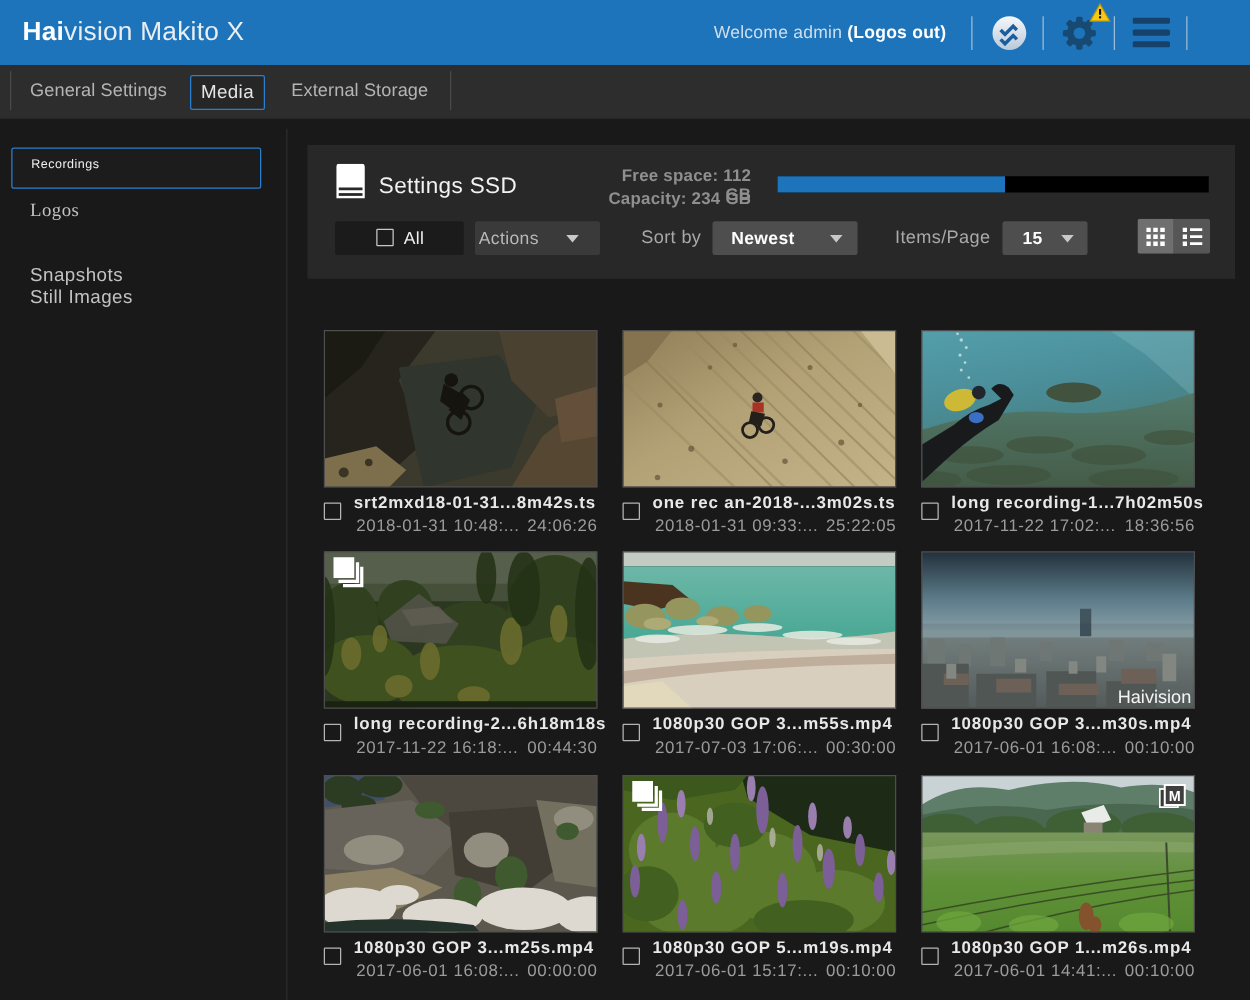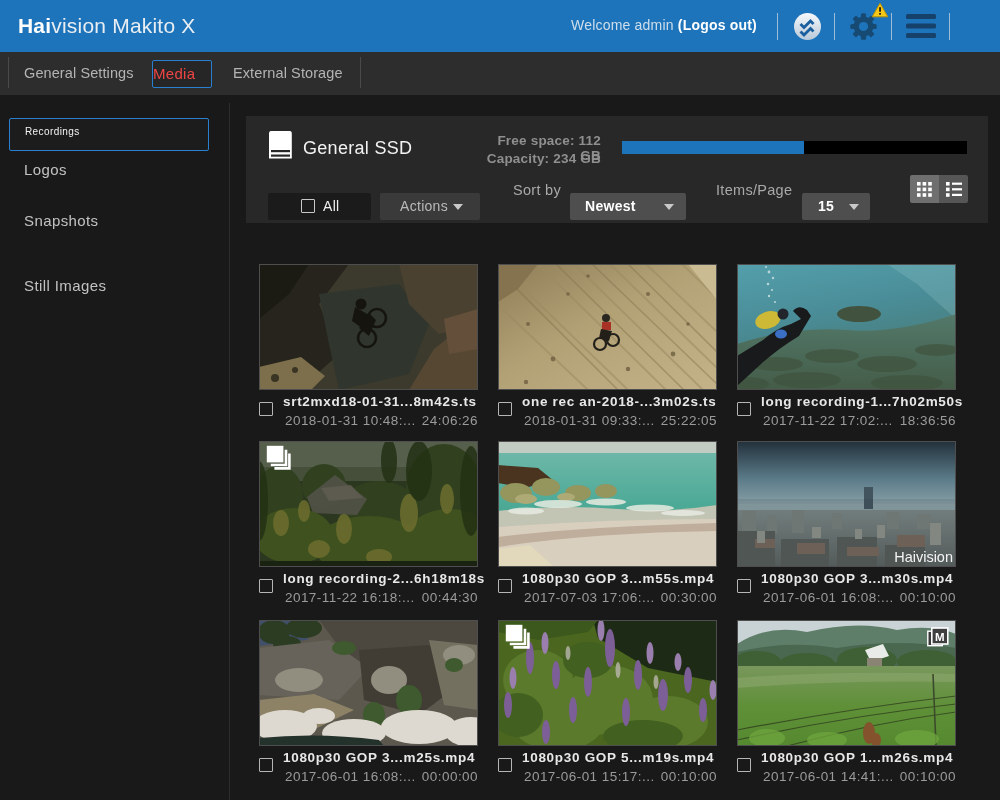--- a/index.html
+++ b/index.html
@@ -20,7 +20,7 @@
 #navbar { position:absolute; left:0; top:52px; width:1000px; height:43px; background:#2d2d2d; }
 .vsep { position:absolute; top:5px; width:1px; height:31px; background:#4a4a4a; }
 .tab { position:absolute; top:0; height:43px; line-height:43px; font-size:14.5px; color:#b4b4b4; letter-spacing:0.1px; }
-#tab-media { position:absolute; left:152px; top:8px; width:60px; height:28px; line-height:26px; color:#ef4444; font-size:15px; border:1px solid #2a7fd0; background:#262626; border-radius:2px; letter-spacing:0.3px; }
+#tab-media { position:absolute; left:152px; top:8px; width:60px; height:28px; line-height:26px; text-align:center; color:#e5e5e5; font-size:15px; border:1px solid #2a7fd0; background:#262626; border-radius:2px; letter-spacing:0.3px; }
 
 
 .sideitem { position:absolute; left:24px; font-size:15px; color:#c2c2c2; letter-spacing:0.4px; }

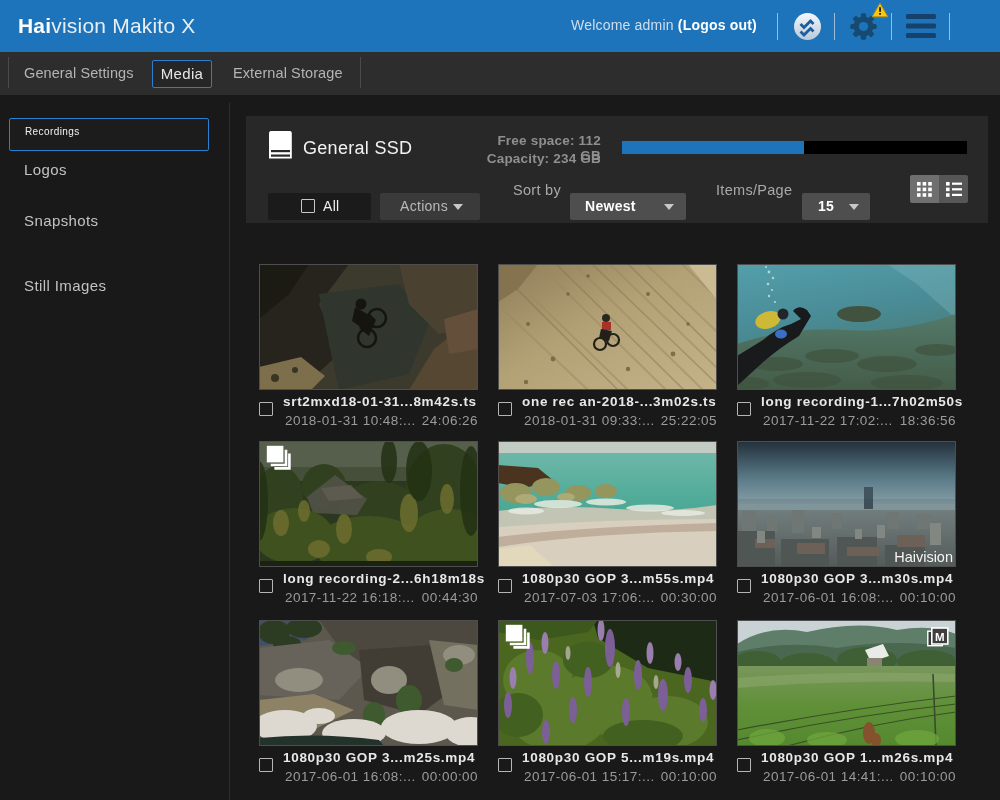--- a/index.html
+++ b/index.html
@@ -131,7 +131,7 @@
       <rect x="2" y="19" width="19" height="2.2" fill="#282828"></rect>
       <rect x="2" y="23.5" width="19" height="2.2" fill="#282828"></rect>
     </svg>
-    <div id="ssd-title">General SSD</div>
+    <div id="ssd-title">Settings SSD</div>
     <div class="freelabel" style="left:228px; top:17px; width:127px; text-align:right;">Free space: 112 GB</div>
     <div class="freelabel" style="left:228px; top:35px; width:127px; text-align:right;">Capacity: 234 GB</div>
     <div id="pbar">

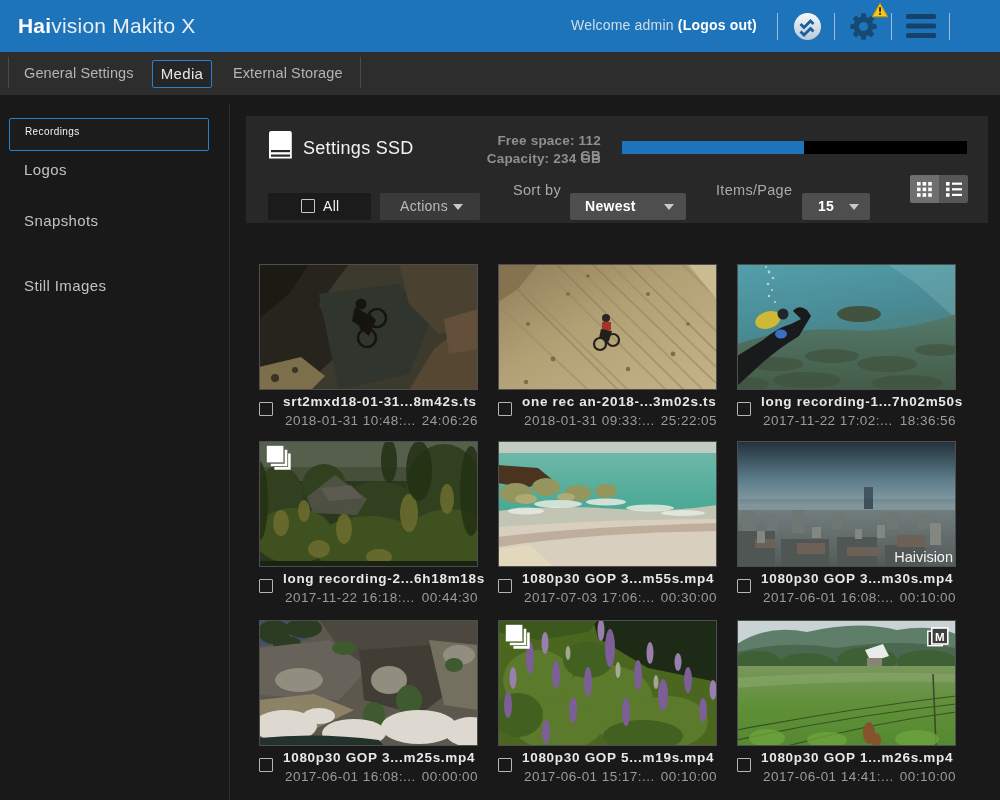--- a/index.html
+++ b/index.html
@@ -120,7 +120,7 @@
   <div id="rec-box">
       <span>Recordings</span>
     </div>
-  <div class="sideitem" style="top:161px;">Logos</div>
+  <div class="sideitem" style="top:161px;font-family:Liberation Serif, serif;">Logos</div>
   <div class="sideitem" style="top:212px;">Snapshots</div>
   <div class="sideitem" style="top:229px;margin-top:48px;">Still Images</div>
   <div id="sidesep"></div>

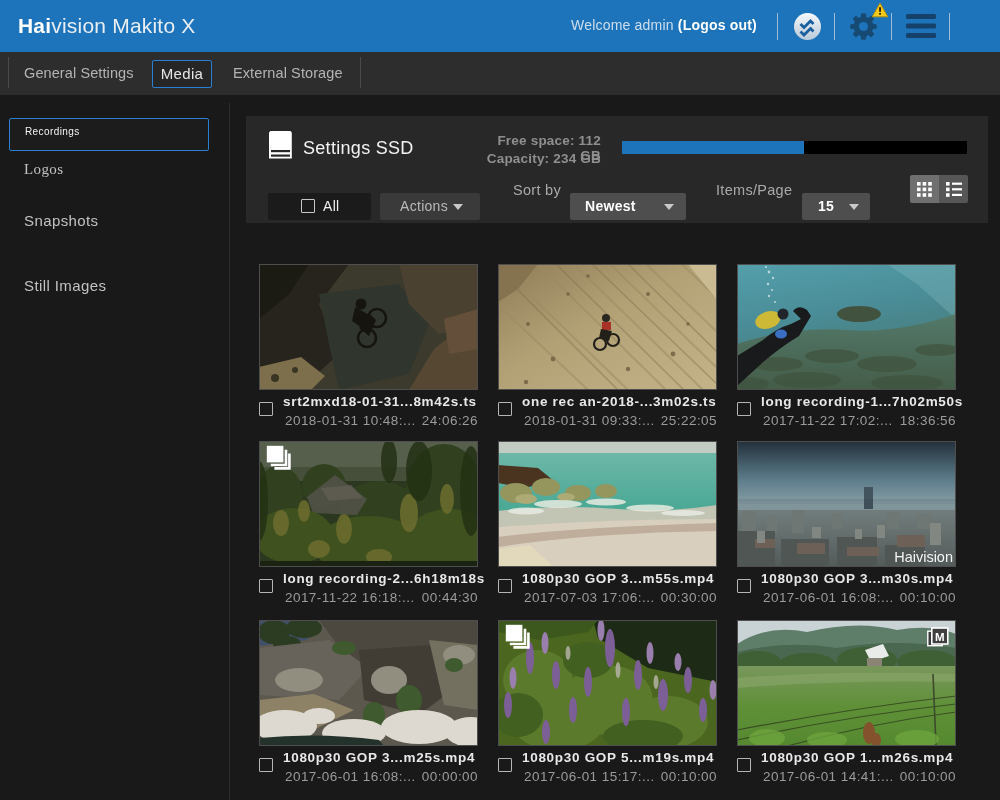--- a/index.html
+++ b/index.html
@@ -34,7 +34,7 @@
 .freelabel { position:absolute; font-size:13.5px; color:#8f8f8f; letter-spacing:0.2px;font-weight:bold; }
 #pbar { position:absolute; left:376px; top:25px; width:345px; height:13px; background:#000000; }
 #pbar .fill { position:absolute; left:0; top:0; width:182px; height:13px; background:#1d74ba; }
-.btn { position:absolute; top:61px; height:27px; border-radius:2px; font-size:14px;margin-top:16px; }
+.btn { position:absolute; top:61px; height:27px; border-radius:2px; font-size:14px; }
 #btn-all { left:22px; width:103px; background:#1b1b1b; }
 #btn-all .cb { position:absolute; left:33px; top:6px; width:14px; height:14px; border:1px solid #c8c8c8; background:transparent; border-radius:1px; }
 #btn-all .lbl { position:absolute; left:55px; top:5px; color:#efefef; letter-spacing:0.3px; }

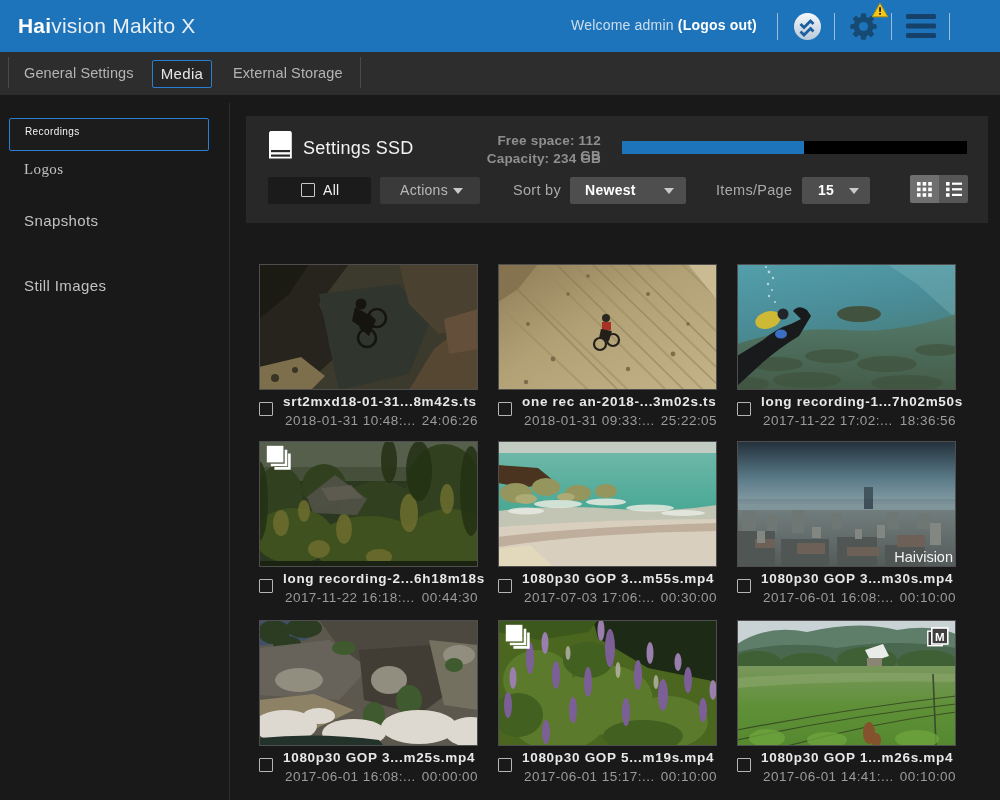--- a/index.html
+++ b/index.html
@@ -39,7 +39,7 @@
 #btn-all .cb { position:absolute; left:33px; top:6px; width:14px; height:14px; border:1px solid #c8c8c8; background:transparent; border-radius:1px; }
 #btn-all .lbl { position:absolute; left:55px; top:5px; color:#efefef; letter-spacing:0.3px; }
 #btn-actions { left:134px; width:100px; background:#3a3a3a; }
-#btn-actions .lbl { position:absolute; left:20px; top:5px; color:#b9b9b9; letter-spacing:0.3px; }
+#btn-actions .lbl { position:absolute; left:3px; top:5px; color:#b9b9b9; letter-spacing:0.3px; }
 .caret { position:absolute; width:0; height:0; border-left:5px solid transparent; border-right:5px solid transparent; border-top:6px solid #c9c9c9; top:11px; }
 #sortby { position:absolute; left:267px; top:66px; font-size:14.5px; color:#a9a9a9; letter-spacing:0.3px; }
 #dd-newest { left:324px; width:116px; background:#4e4e4e; }

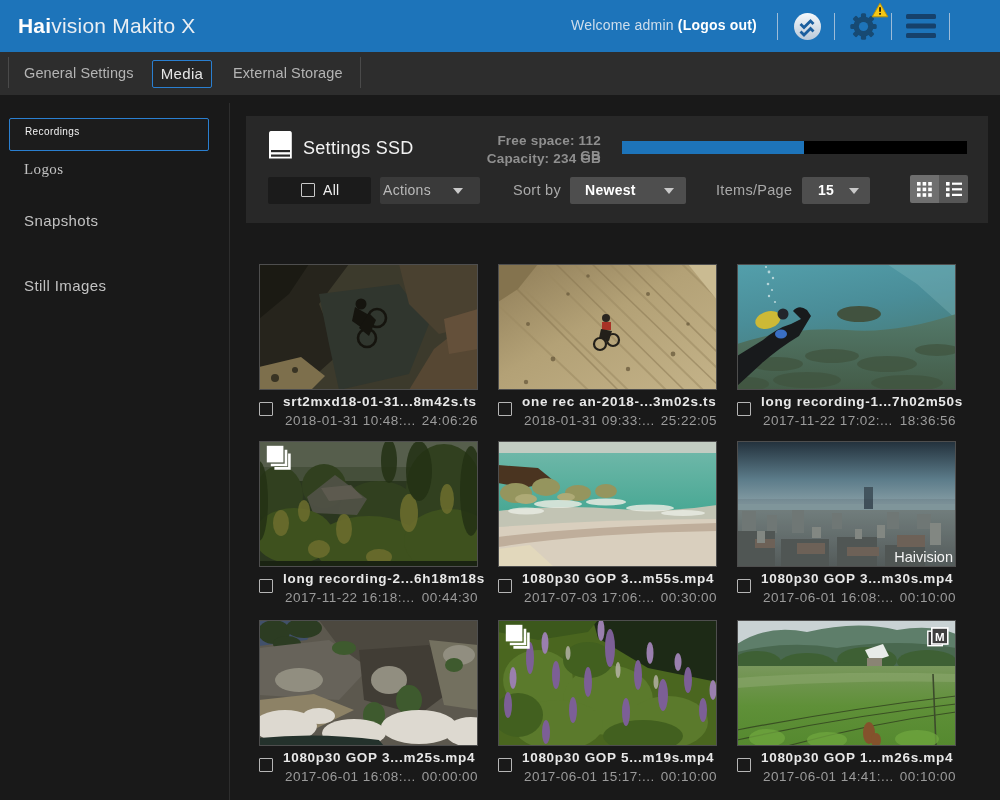--- a/index.html
+++ b/index.html
@@ -122,7 +122,7 @@
     </div>
   <div class="sideitem" style="top:161px;font-family:Liberation Serif, serif;">Logos</div>
   <div class="sideitem" style="top:212px;">Snapshots</div>
-  <div class="sideitem" style="top:229px;margin-top:48px;">Still Images</div>
+  <div class="sideitem" style="top:229px;">Still Images</div>
   <div id="sidesep"></div>
 
   <div id="panel">

